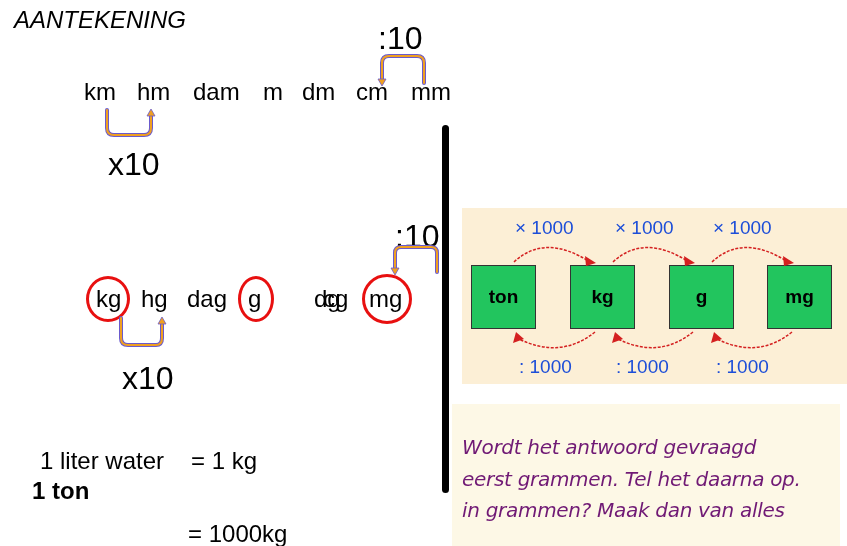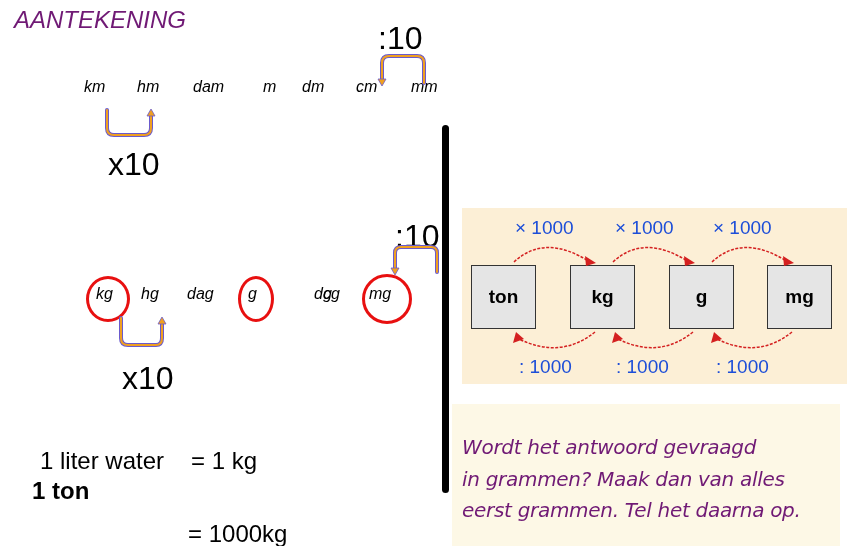--- a/index.html
+++ b/index.html
@@ -5,7 +5,7 @@
   html, body { margin:0; padding:0; background:#ffffff; }
   body { width:847px; height:546px; position:relative; overflow:hidden; font-family:"Liberation Sans", sans-serif; color:#000; }
   .abs { position:absolute; white-space:pre; }
-  .title { left:14px; top:6px; font-size:24px; font-style:italic; color:#701a75; }
+  .title { left:14px; top:6px; font-size:24px; font-style:italic; color:#000000; }
   .row { font-size:16px;font-style:italic; }
   .lbl { font-size:32px; }
   .circle { position:absolute; border:3px solid #e81010; border-radius:50%; box-sizing:border-box; }

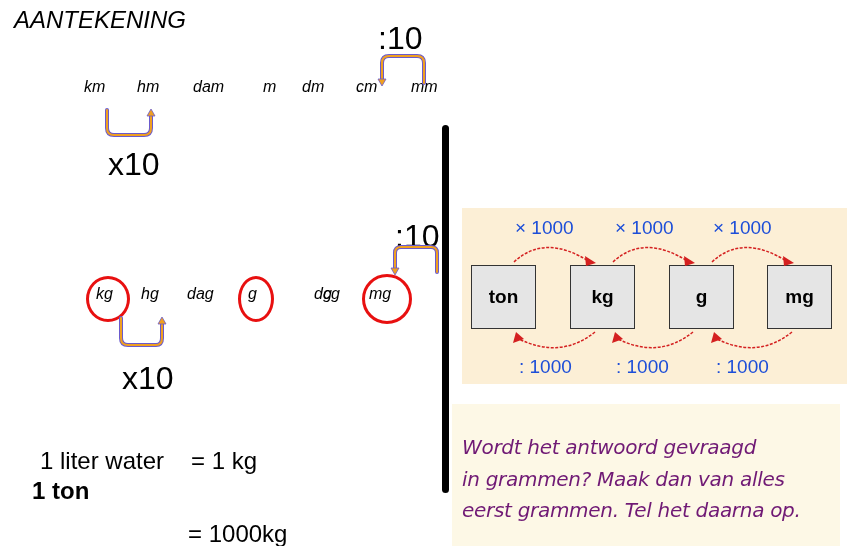--- a/index.html
+++ b/index.html
@@ -6,7 +6,7 @@
   body { width:847px; height:546px; position:relative; overflow:hidden; font-family:"Liberation Sans", sans-serif; color:#000; }
   .abs { position:absolute; white-space:pre; }
   .title { left:14px; top:6px; font-size:24px; font-style:italic; color:#000000; }
-  .row { font-size:16px;font-style:italic; }
+  .row { font-size:24px; }
   .lbl { font-size:32px; }
   .circle { position:absolute; border:3px solid #e81010; border-radius:50%; box-sizing:border-box; }
   .vline { position:absolute; left:442px; top:125px; width:7px; height:368px; background:#000; border-radius:4px; }

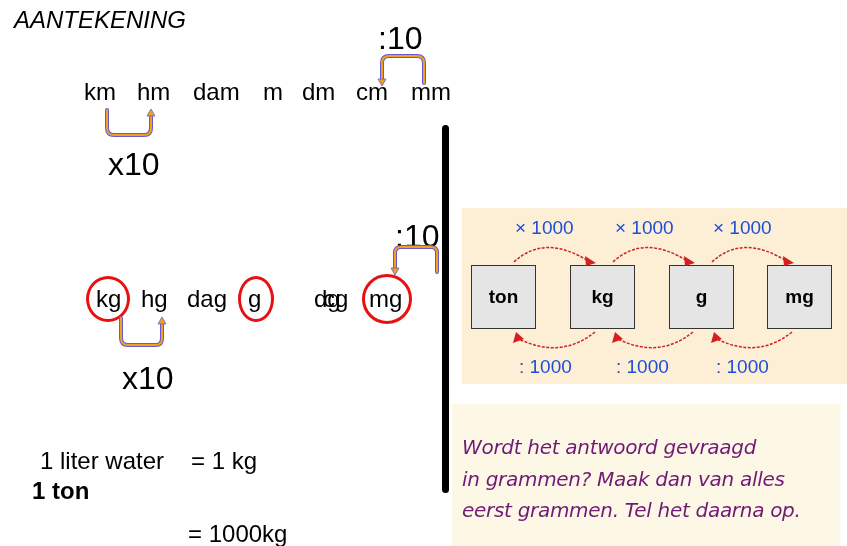--- a/index.html
+++ b/index.html
@@ -11,7 +11,7 @@
   .circle { position:absolute; border:3px solid #e81010; border-radius:50%; box-sizing:border-box; }
   .vline { position:absolute; left:442px; top:125px; width:7px; height:368px; background:#000; border-radius:4px; }
   .panel-top { position:absolute; left:462px; top:208px; width:385px; height:176px; background:#fcefd6; }
-  .box { position:absolute; width:65px; height:64px; background:#e5e5e5; border:1.5px solid #333; box-sizing:border-box;
+  .box { position:absolute; width:65px; height:64px; background:#22c55e; border:1.5px solid #333; box-sizing:border-box;
          font-weight:bold; font-size:19px; display:flex; align-items:center; justify-content:center; }
   .conv { position:absolute; font-size:19px; color:#1d4ed8; }
   .panel-bot { position:absolute; left:452px; top:404px; width:388px; height:142px; background:#fdf8e6; }

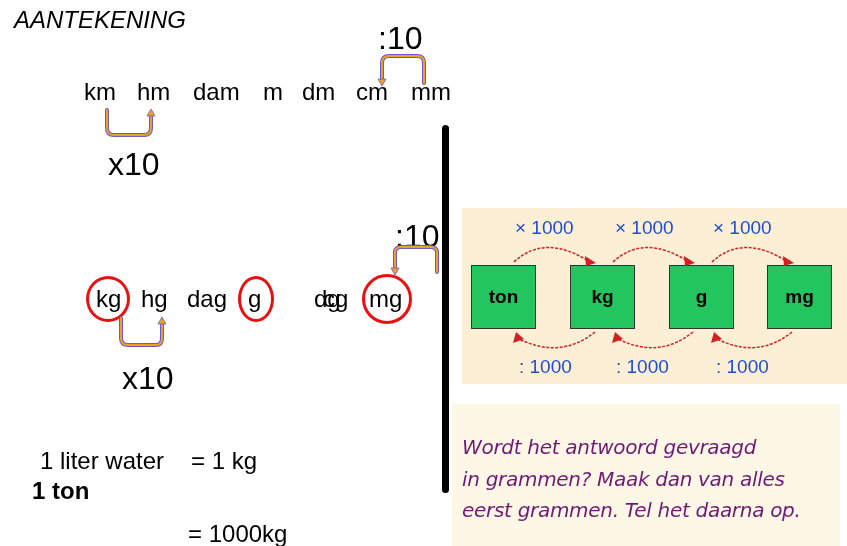--- a/index.html
+++ b/index.html
@@ -101,8 +101,8 @@
 <div class="panel-bot"></div>
 <div class="note">
   <div>Wordt het antwoord gevraagd</div>
+  <div>eerst grammen. Tel het daarna op.</div>
   <div>in grammen? Maak dan van alles</div>
-  <div>eerst grammen. Tel het daarna op.</div>
 </div>
 
 <div class="abs eq" style="left:40px; top:446px;">1 liter water</div>

